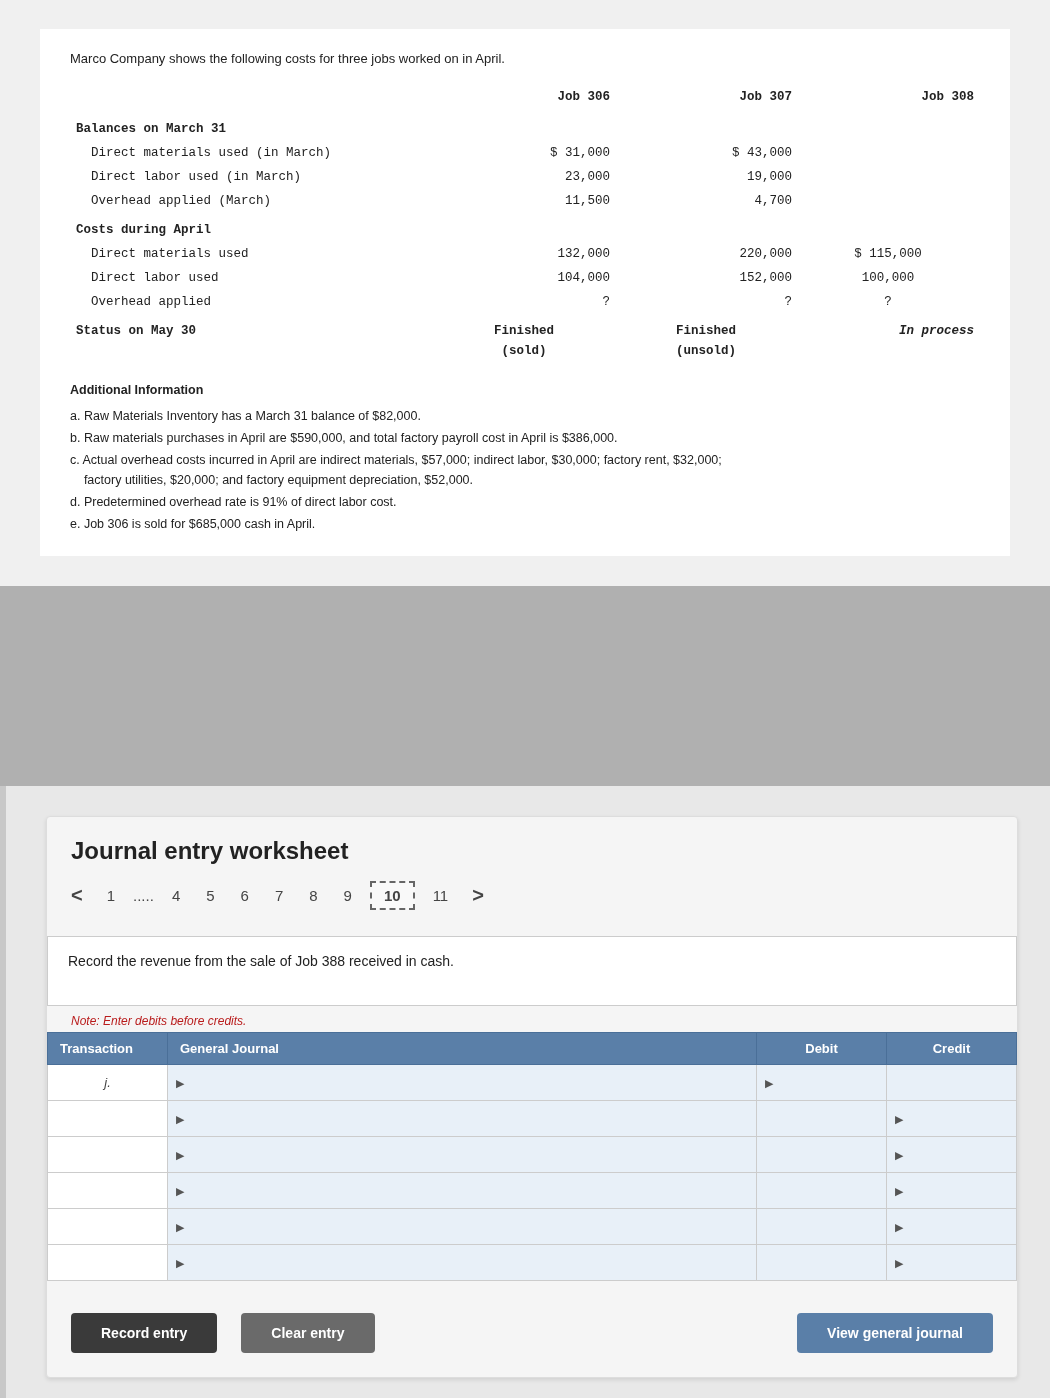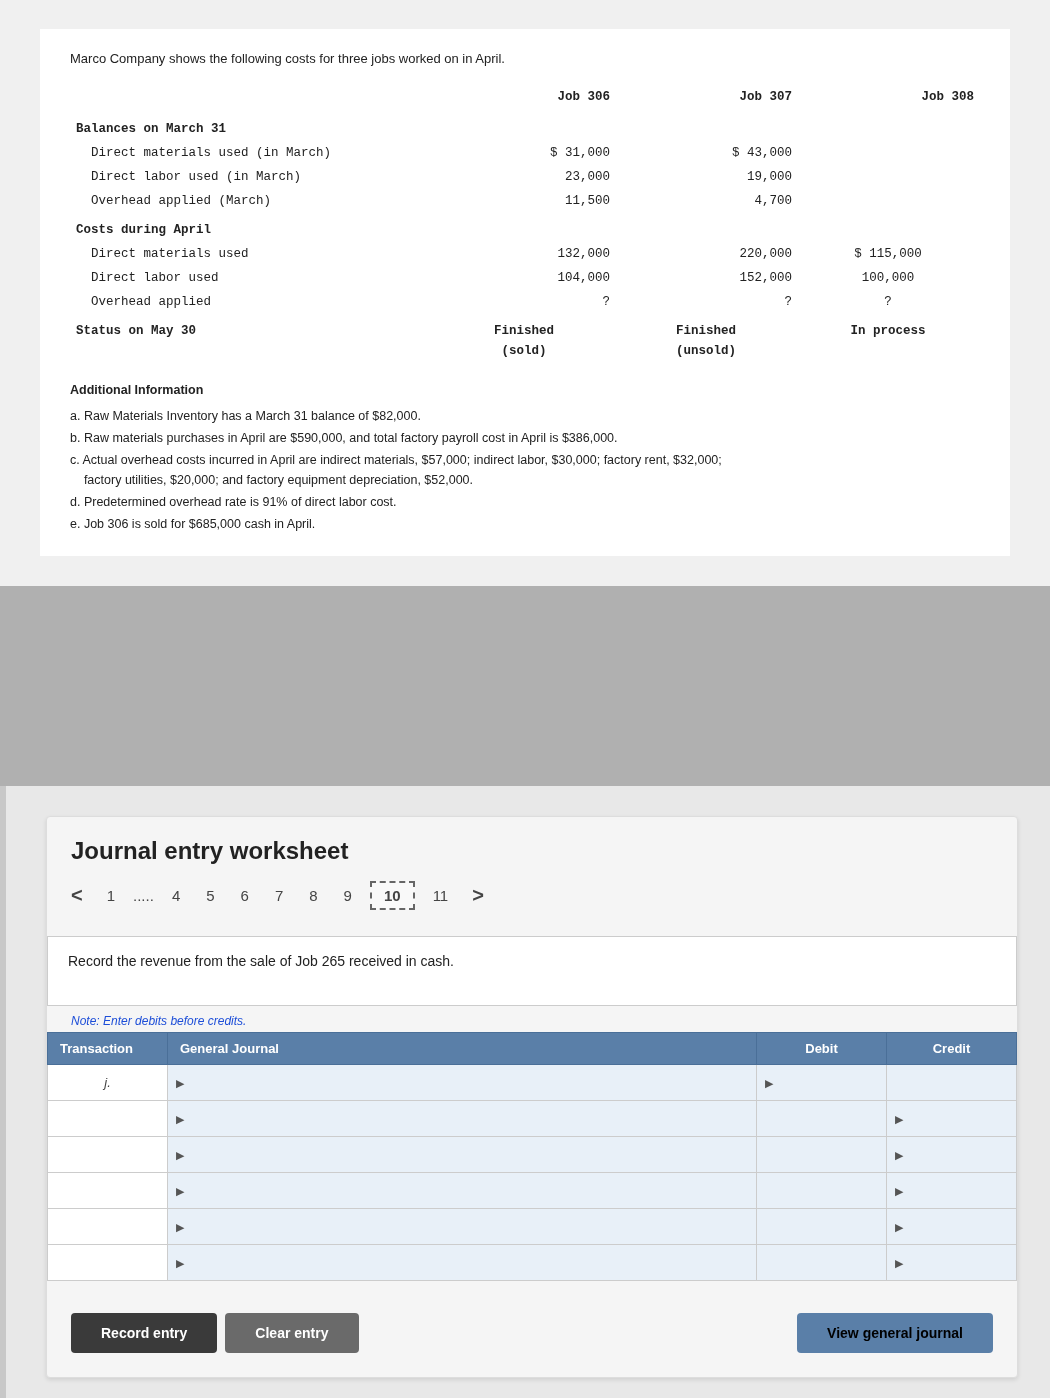--- a/index.html
+++ b/index.html
@@ -324,7 +324,7 @@
           <td class="col-label">Status on May 30</td>
           <td class="col-306" style="text-align:center;">Finished<br>(sold)</td>
           <td class="col-307" style="text-align:center;">Finished<br>(unsold)</td>
-          <td class="col-308" style="text-align:center;">In process</td>
+          <td class="col-308" style="text-align:right;font-style:italic;">In process</td>
         </tr>
       </tbody>
     </table>

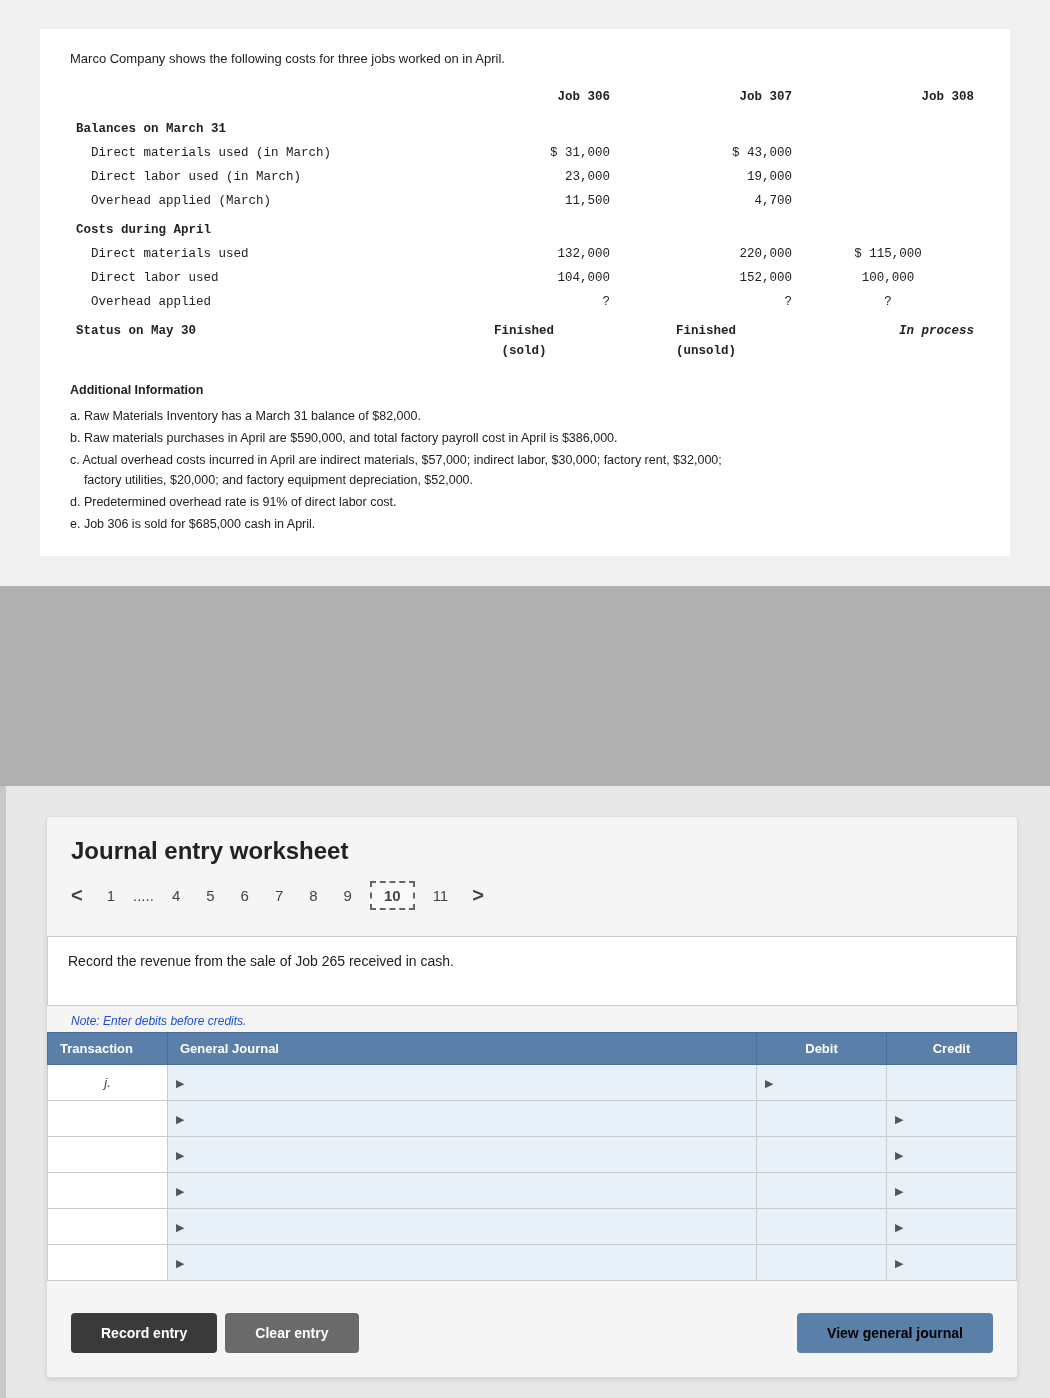--- a/index.html
+++ b/index.html
@@ -366,7 +366,7 @@
     </div>
 
     <div class="instruction-box">
-      <span>Record the revenue from the sale of Job 265 received in cash.</span>
+      <span>Record the revenue from the sale of Job 388 received in cash.</span>
     </div>
 
     <p class="note-text">Note: Enter debits before credits.</p>

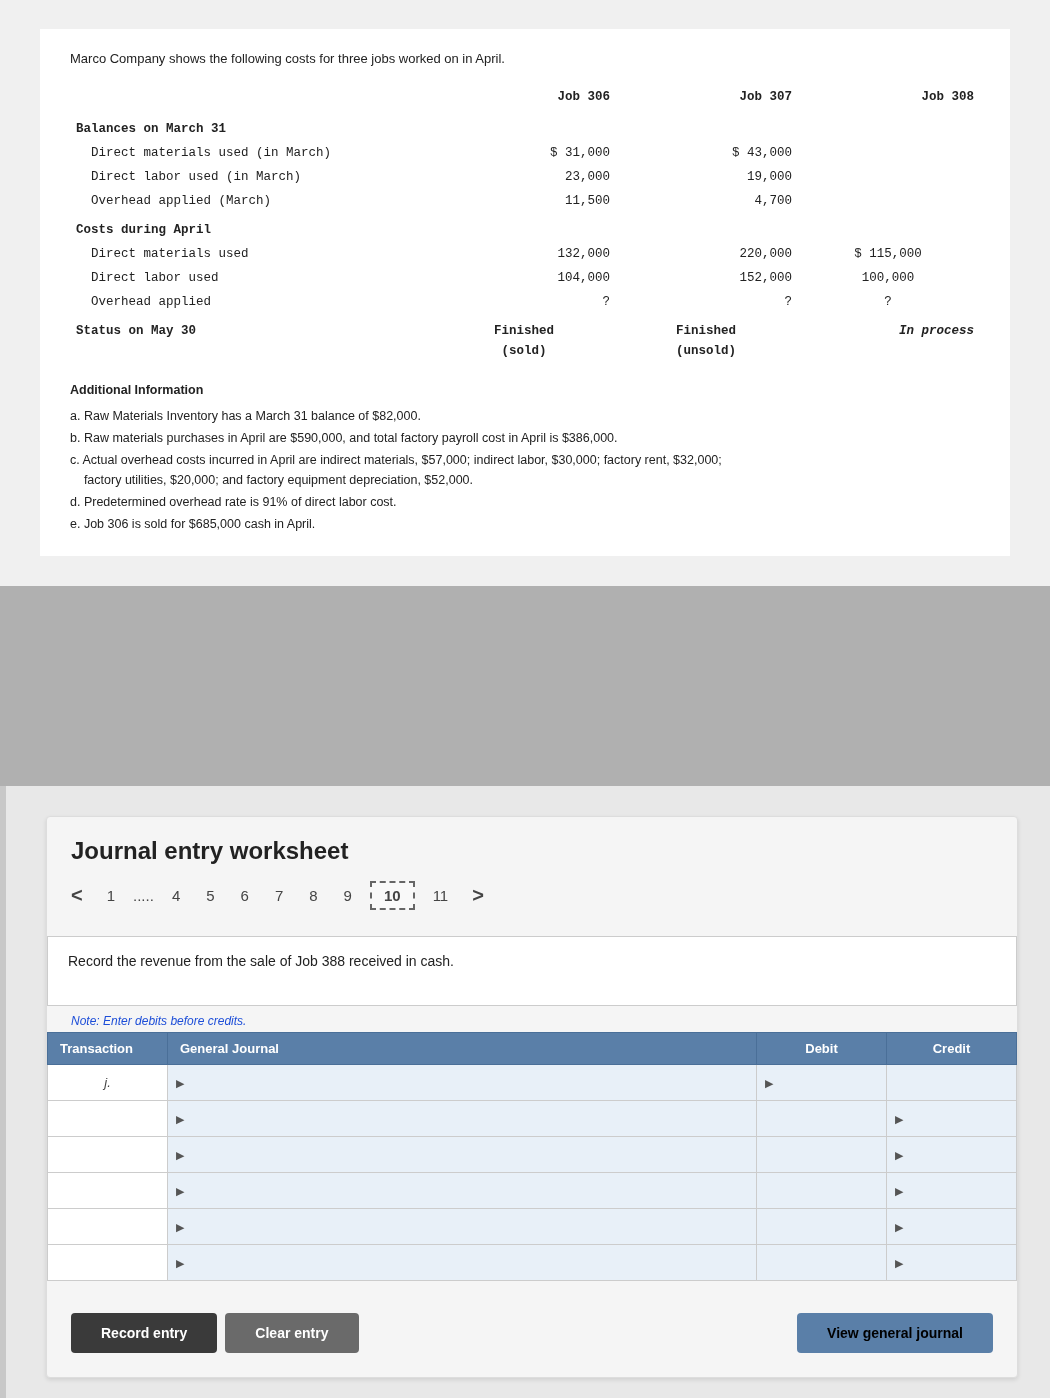--- a/index.html
+++ b/index.html
@@ -160,7 +160,7 @@
 
     .note-text {
       font-size: 12px;
-      color: #1d4ed8;
+      color: #b91c1c;
       padding: 8px 24px 4px 24px;
       font-style: italic;
     }

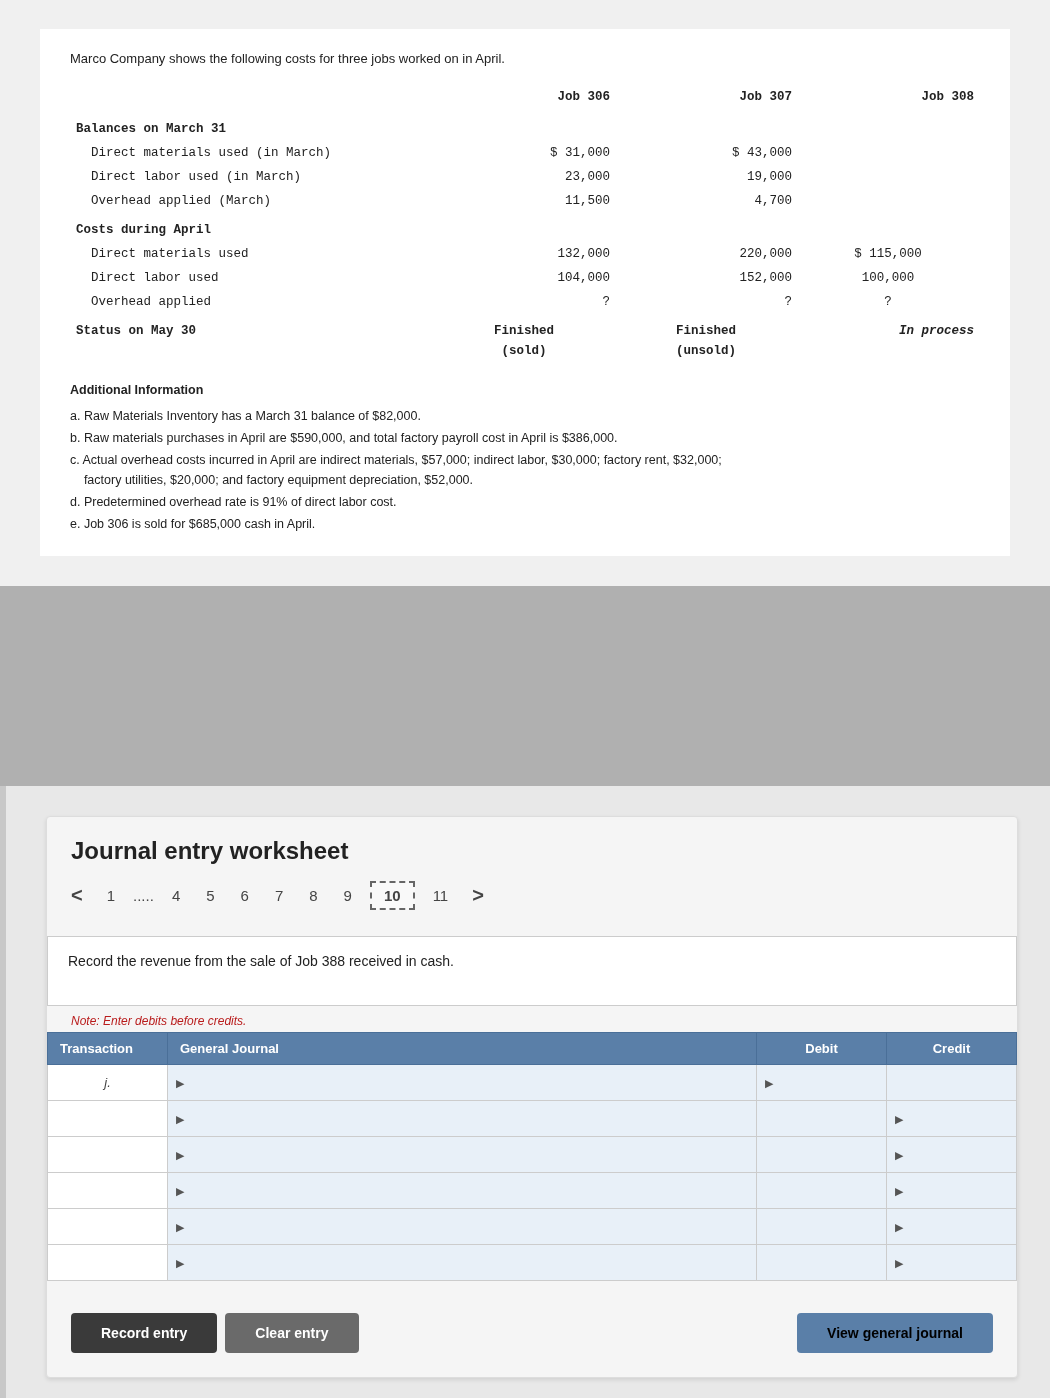--- a/index.html
+++ b/index.html
@@ -227,7 +227,7 @@
 
     .button-row {
       display: flex;
-      gap: 8px;
+      gap: 24px;
       padding: 16px 0 0 0;
       align-items: center;
     }

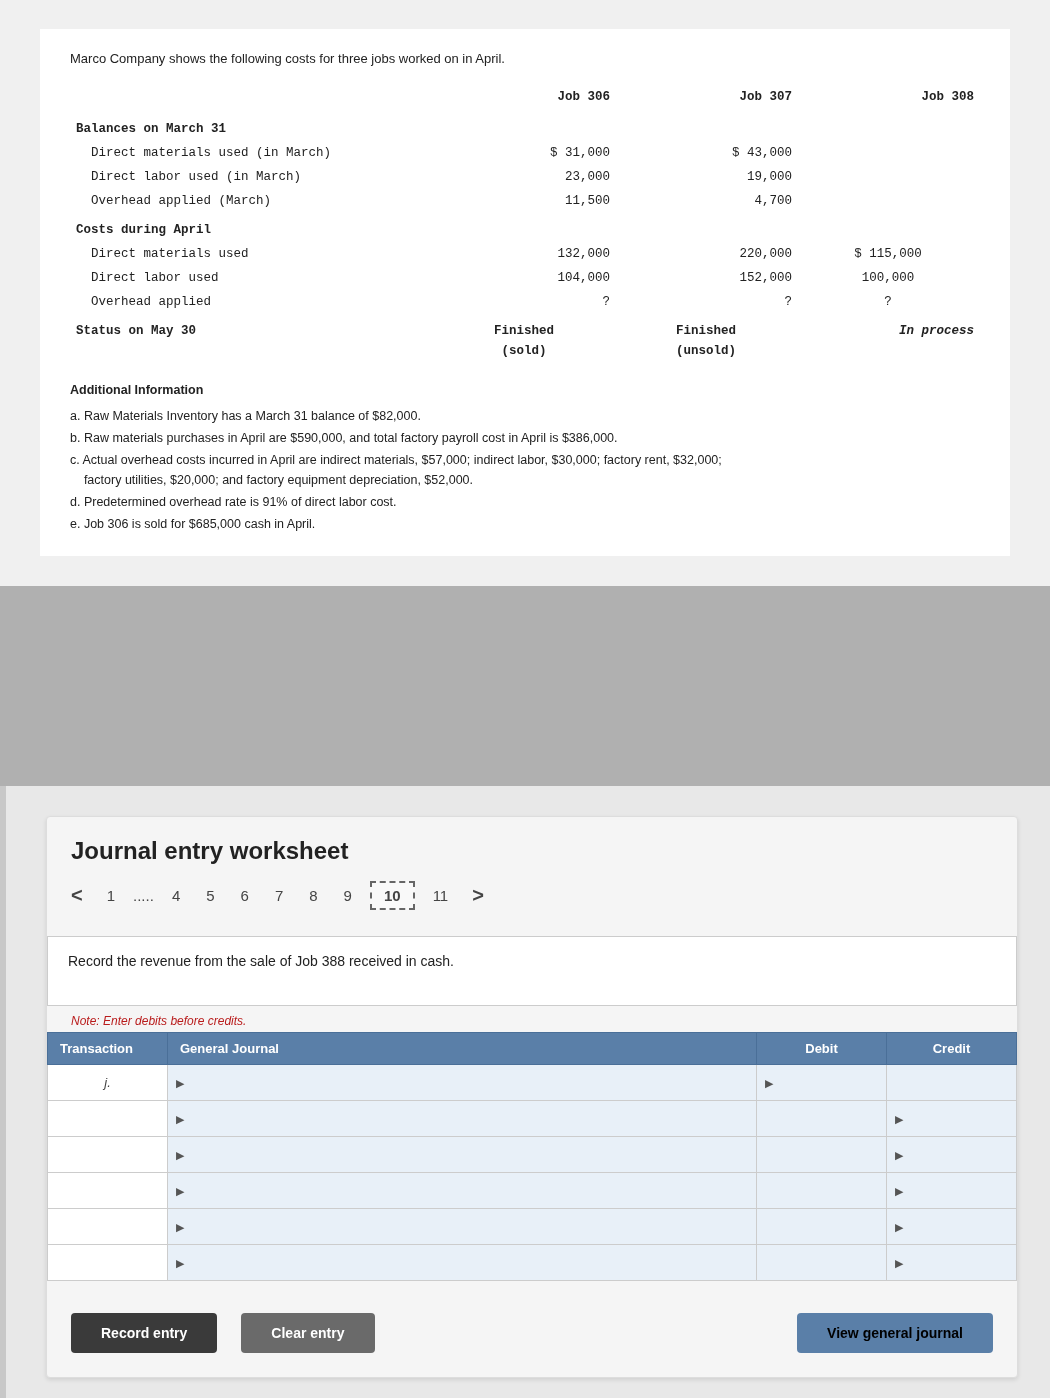--- a/index.html
+++ b/index.html
@@ -253,7 +253,7 @@
 
     .btn-outline {
       background: #5a7fa8;
-      color: #000000;
+      color: #ffffff;
       text-align: center;
     }
 

